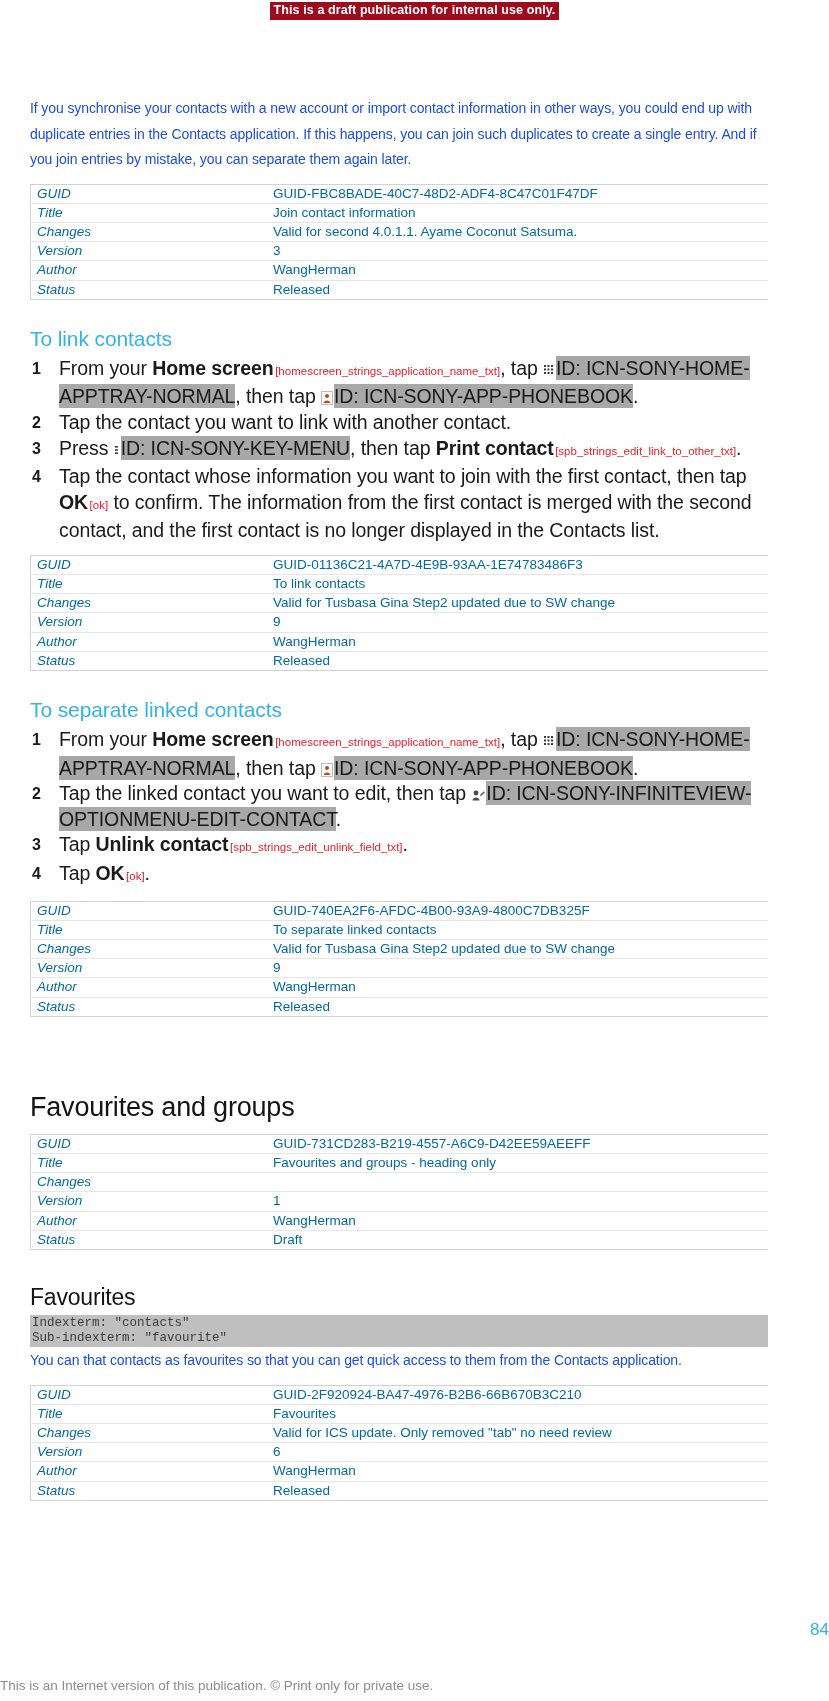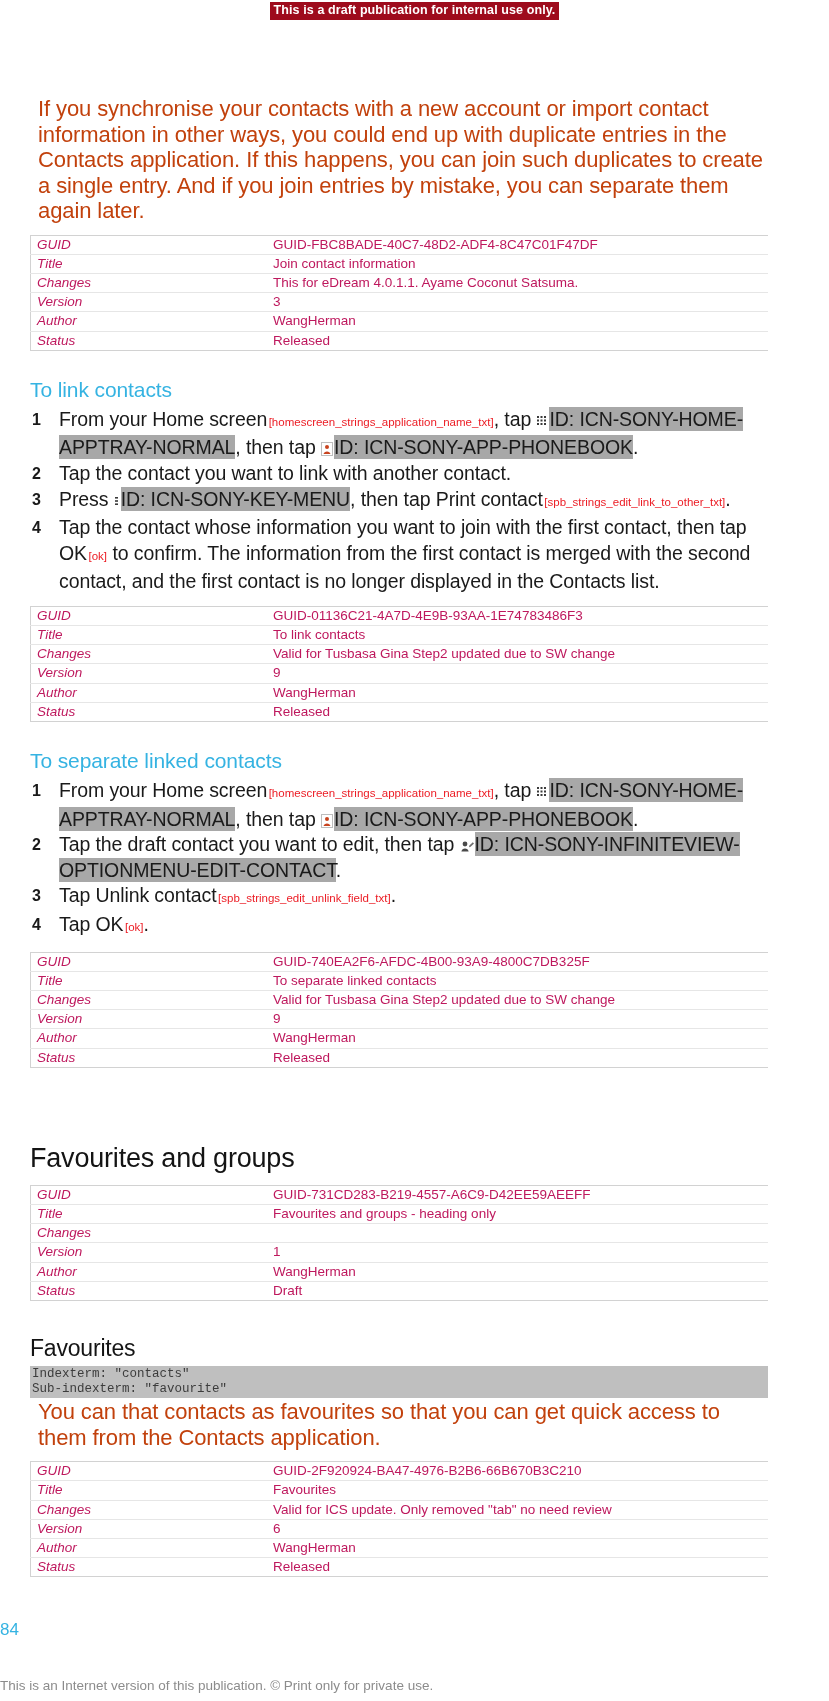--- a/index.html
+++ b/index.html
@@ -50,10 +50,10 @@
   }
 
   p.body-text {
-    margin: 0 0 0 8px;
-    font-size: 22px;
+    margin: 0 0 0 0;
+    font-size: 14px;
     line-height: 25.5px;
-    color: #c2410c;
+    color: #1d4ed8;
     letter-spacing: -0.1px;
   }
 

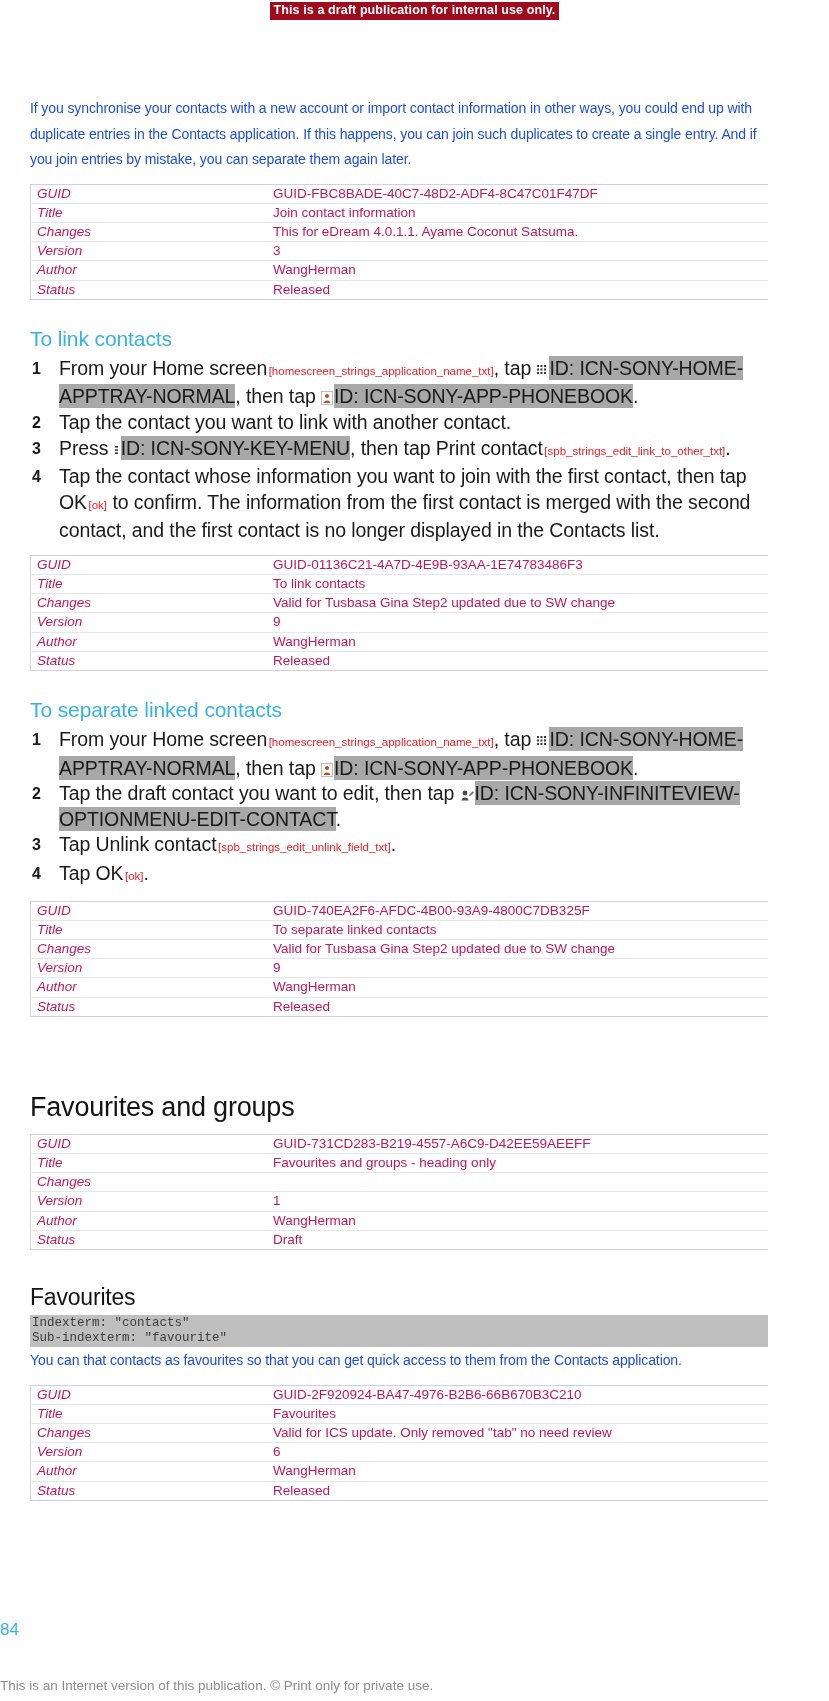--- a/index.html
+++ b/index.html
@@ -68,7 +68,7 @@
   }
   table.meta td {
     border-bottom: 1px solid #e6e6e6;
-    color: #be185d;
+    color: #0369a1;
     font-size: 13.5px;
     line-height: 18.2px;
     padding: 0 0 0 6px;

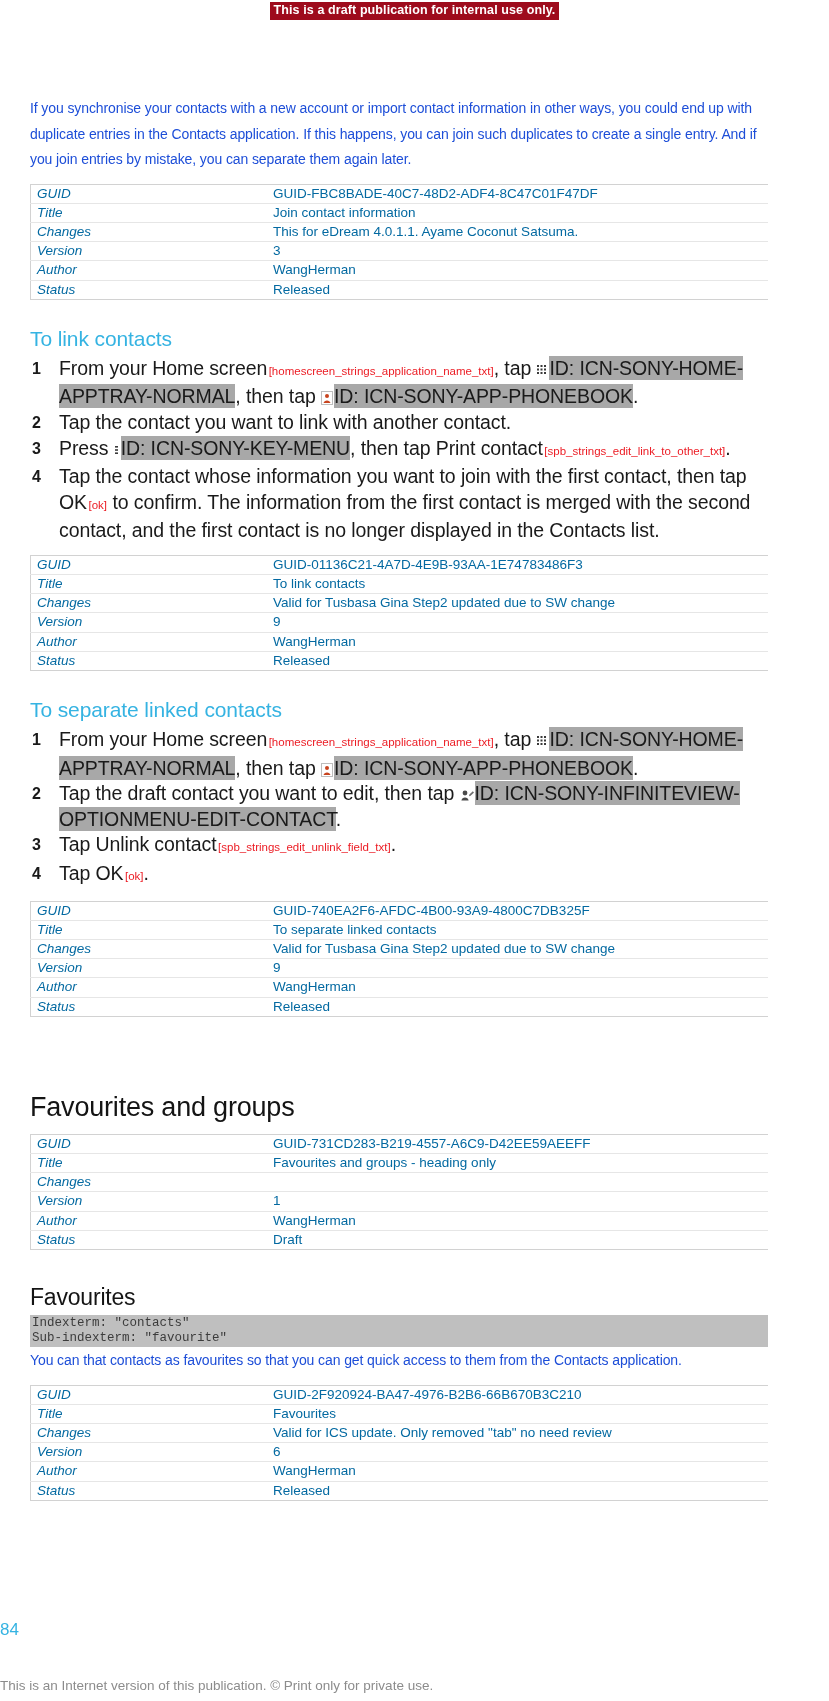--- a/index.html
+++ b/index.html
@@ -233,7 +233,7 @@
       </tr>
       <tr>
         <td class="k">Changes</td>
-        <td class="v">This for eDream 4.0.1.1. Ayame Coconut Satsuma.</td>
+        <td class="v">Valid for second 4.0.1.1. Ayame Coconut Satsuma.</td>
       </tr>
       <tr>
         <td class="k">Version</td>

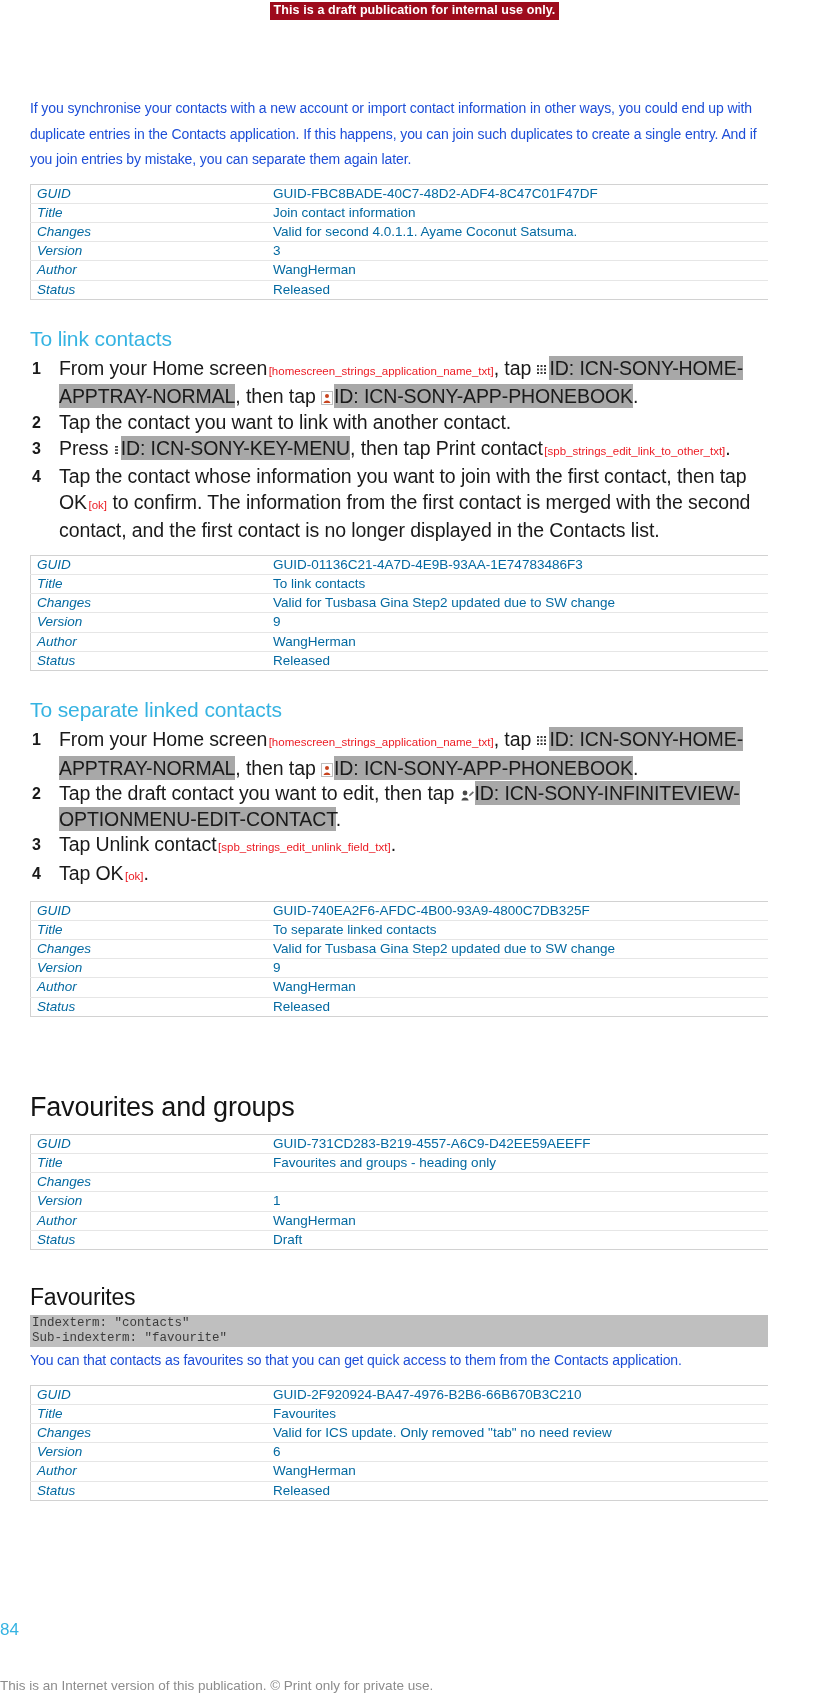--- a/index.html
+++ b/index.html
@@ -139,7 +139,7 @@
     line-height: 26px;
   }
 
-  b.ui { font-weight: normal; }
+  b.ui { font-weight: bold; }
 
   
   .strid {

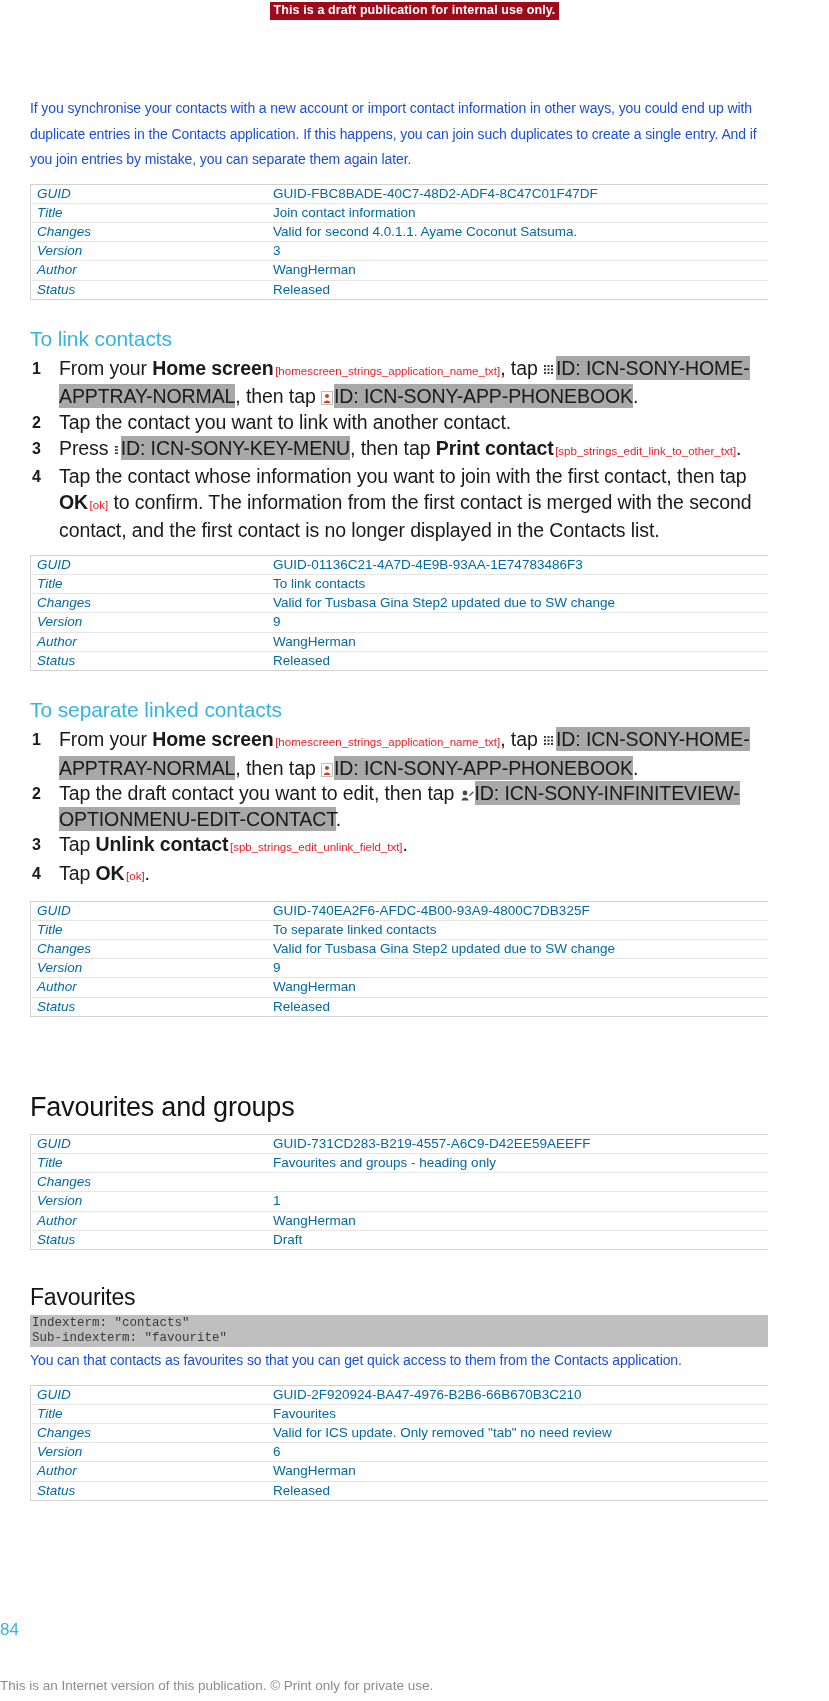--- a/index.html
+++ b/index.html
@@ -334,7 +334,7 @@
               <path d="M2.6 12 C2.9 8.6 9.1 8.6 9.4 12 Z" fill="#c8441f"></path>
             </svg></span><span class="iconid">ID: ICN-SONY-APP-PHONEBOOK</span><span>.</span></li>
 
-      <li><span>Tap the draft contact you want to edit, then tap </span><span class="glyph" style="width:15px"><svg width="15" height="14" viewBox="0 0 15 14">
+      <li><span>Tap the linked contact you want to edit, then tap </span><span class="glyph" style="width:15px"><svg width="15" height="14" viewBox="0 0 15 14">
               <circle cx="5" cy="5" r="2.4" fill="#4a4a4a"></circle>
               <path d="M1.4 12.6 C1.8 8.4 8.2 8.4 8.6 12.6 Z" fill="#4a4a4a"></path>
               <path d="M9.4 6.6 L12.8 3.2 L14 4.4 L10.6 7.8 L9 8.2 Z" fill="#6e6e6e"></path>

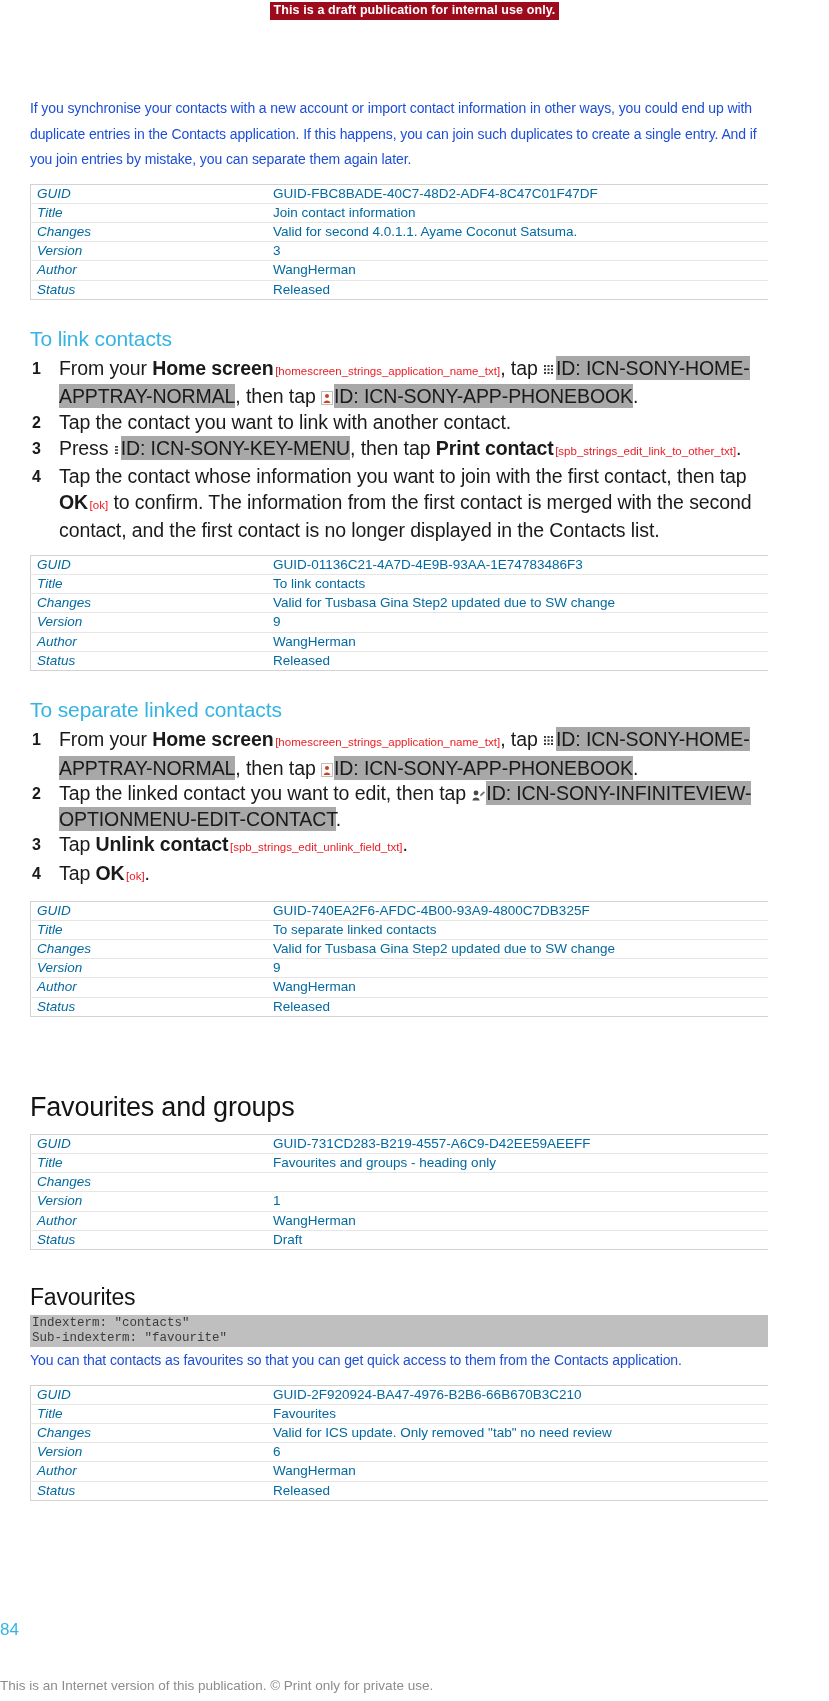--- a/index.html
+++ b/index.html
@@ -192,7 +192,7 @@
     left: 0;
     top: 1620px;
     width: 829px;
-    text-align: left;
+    text-align: right;
     color: #35b3e2;
     font-size: 17px;
     line-height: 20px;

